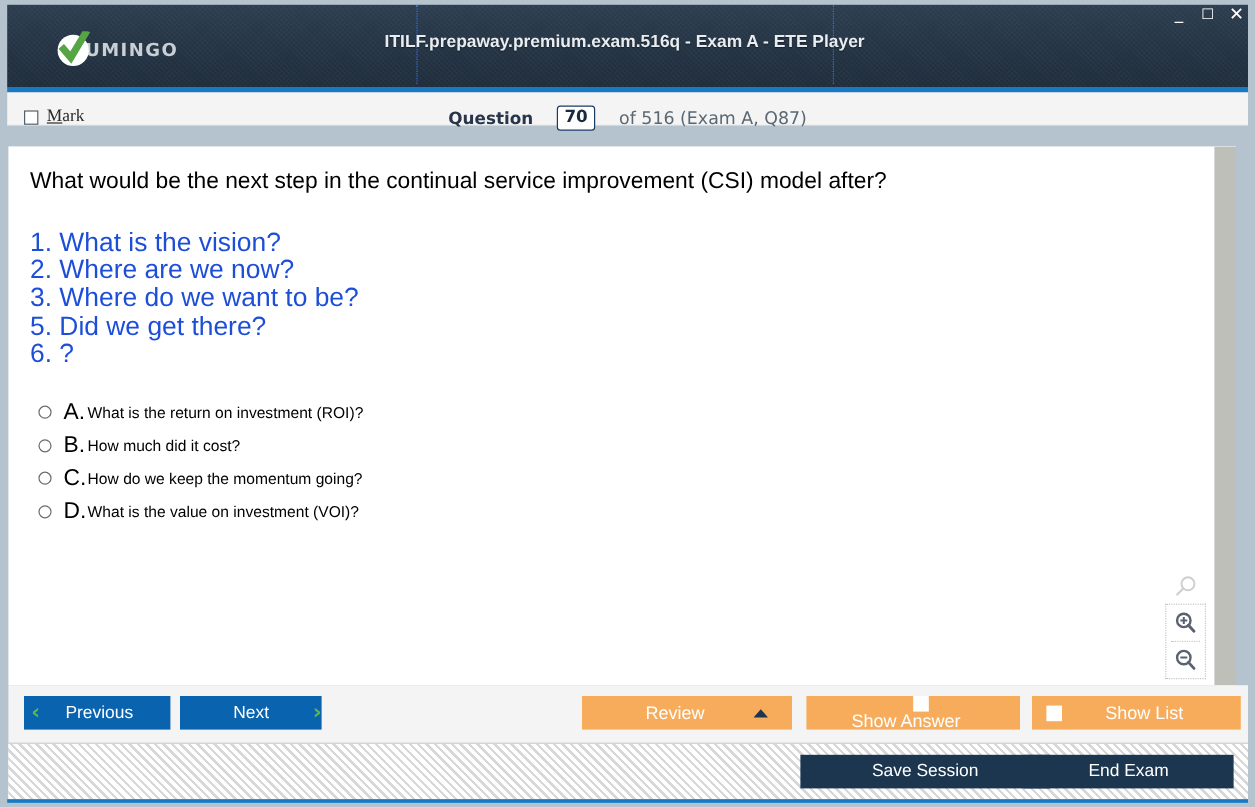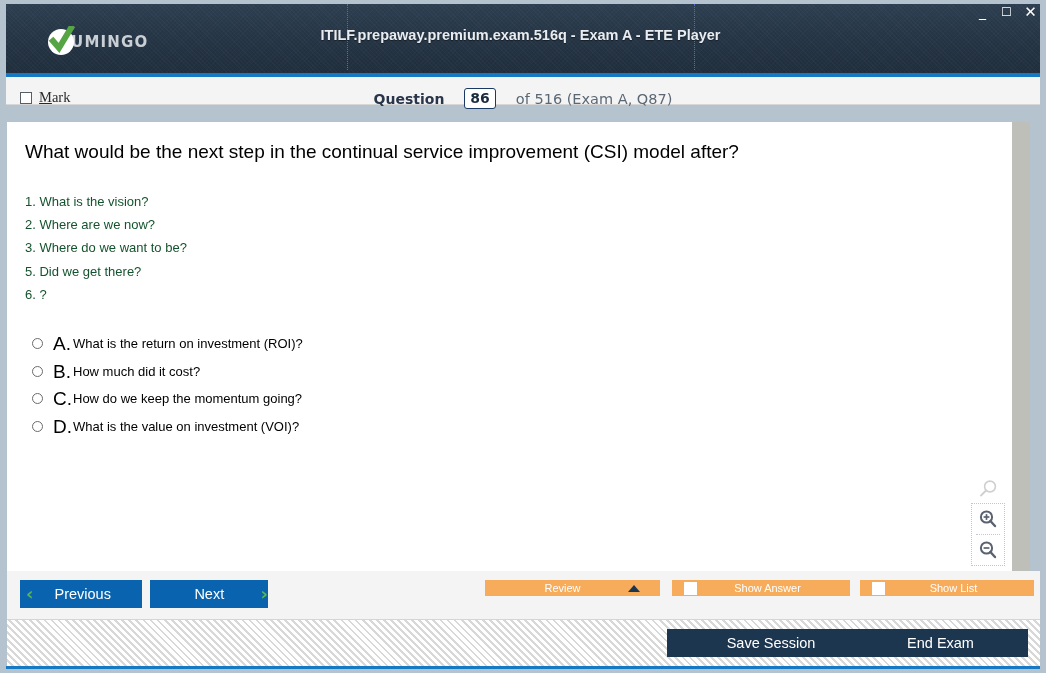--- a/index.html
+++ b/index.html
@@ -444,7 +444,7 @@
     </div>
     <div id="qcounter">
       <span id="qcounter-label">Question</span>
-      <span id="qnum-box">86</span>
+      <span id="qnum-box">70</span>
       <span id="qcounter-rest">of 516 (Exam A, Q87)</span>
     </div>
   </div>

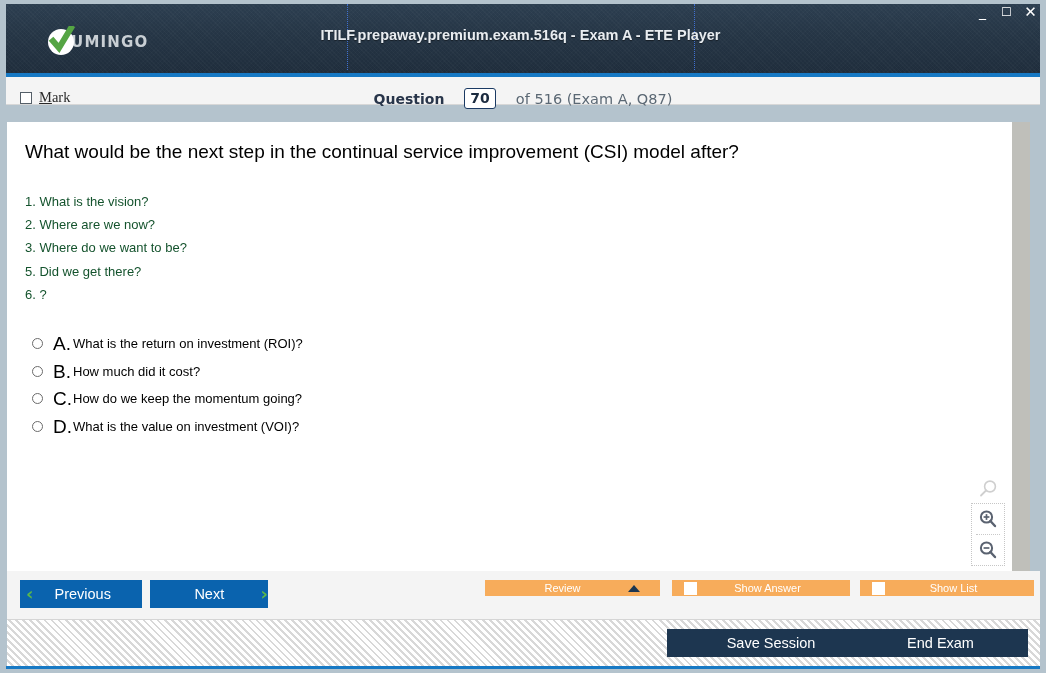--- a/index.html
+++ b/index.html
@@ -223,9 +223,9 @@
   #stem-list li {
     font-family: "Liberation Sans Narrow", "Liberation Sans", sans-serif;
     font-stretch: condensed;
-    font-size: 13px;
+    font-size: 22px;
     line-height: 23.2px;
-    color: #14532d;
+    color: #1d4ed8;
   }
 
   #choices {

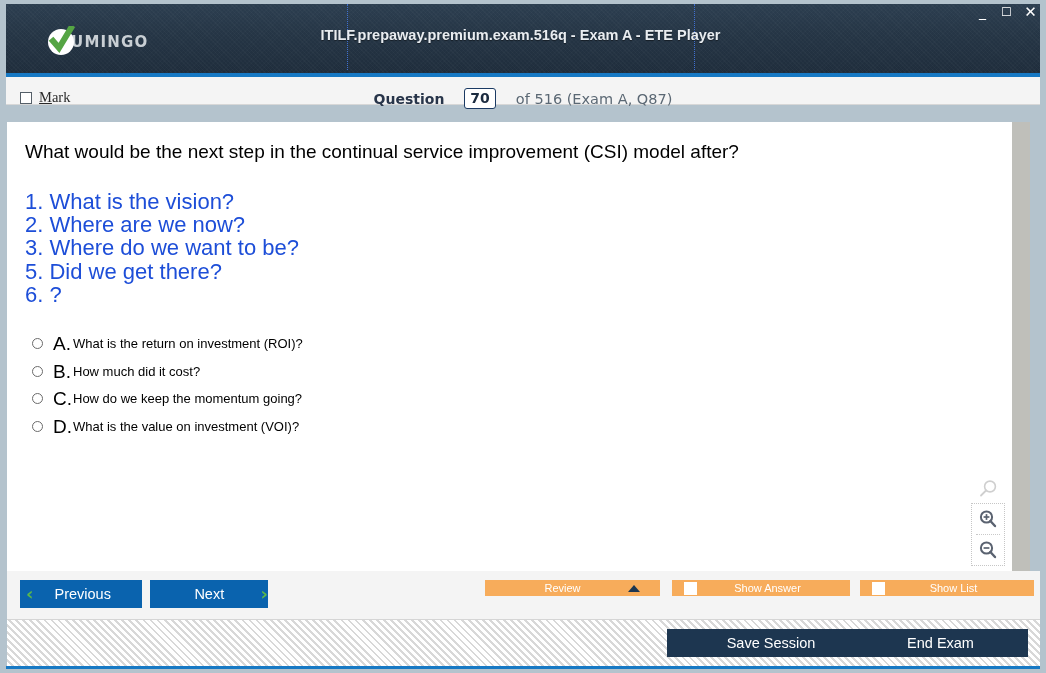--- a/index.html
+++ b/index.html
@@ -346,10 +346,10 @@
   .orangebtn {
     position: absolute;
     top: 9px;
-    height: 16px;
+    height: 28px;
     background: #f7ac5b;
     color: #ffffff;
-    font-size: 11px;
+    font-size: 15px;
     display: flex;
     align-items: center;
     cursor: pointer;

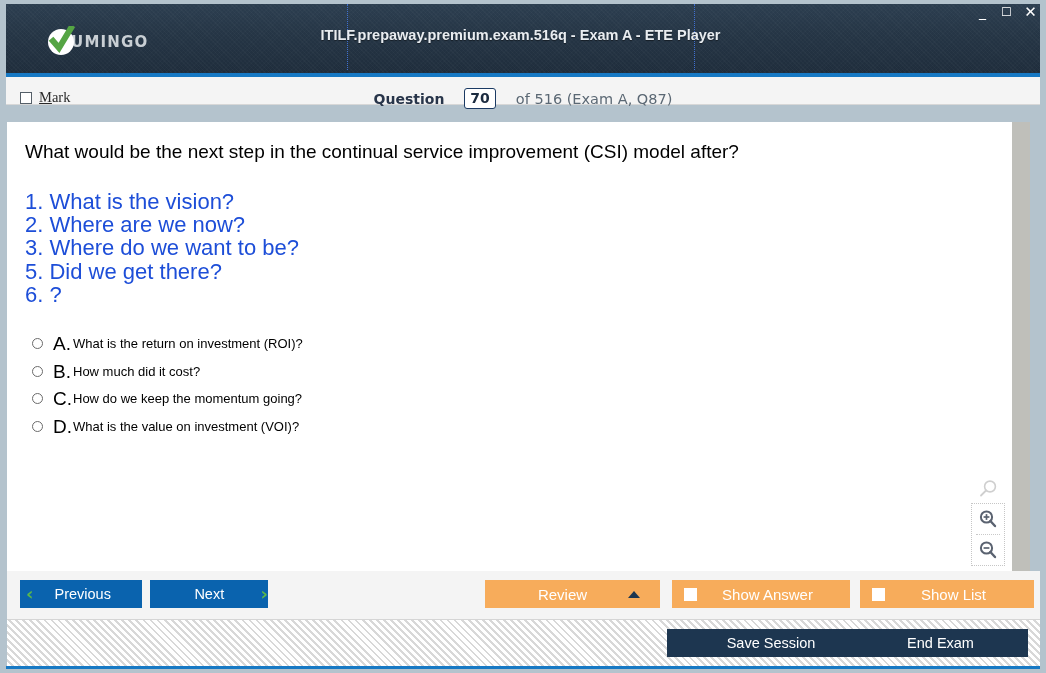--- a/index.html
+++ b/index.html
@@ -364,7 +364,7 @@
     border-bottom: 7px solid #1d3650;
     margin-right: 20px;
   }
-  #btn-show-answer { left: 665px; width: 178px; }
+  #btn-show-answer { left: 665px; width: 178px; flex-direction: column; }
   #btn-show-list   { left: 853px; width: 174px; }
   .check-sq {
     width: 13px; height: 13px;

